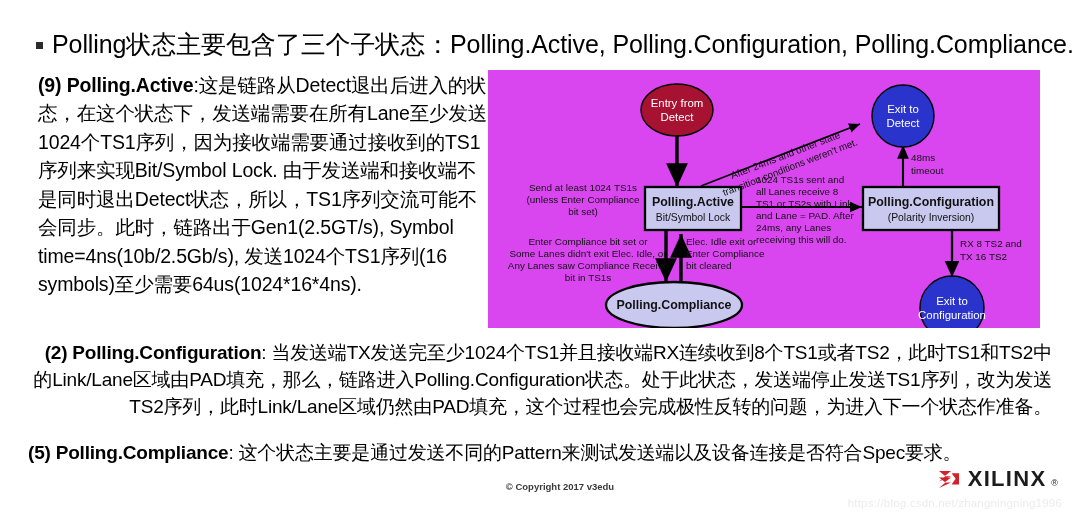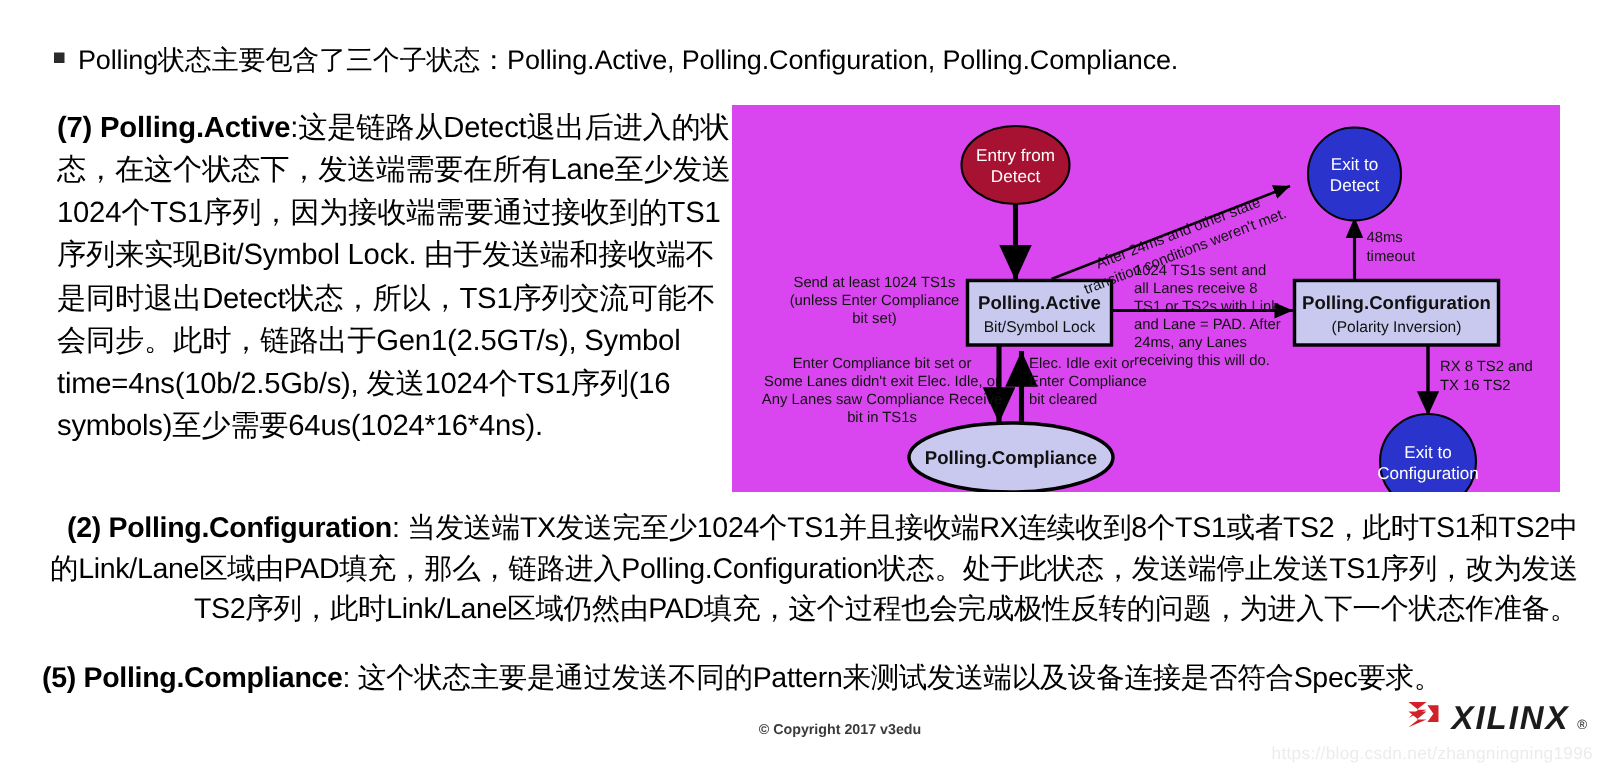--- a/index.html
+++ b/index.html
@@ -36,7 +36,7 @@
     top: -4px;
   }
   #bullet-line .bullet-text {
-    font-size: 18px;
+    font-size: 25px;
     line-height: 1.15;
     letter-spacing: -0.1px;
     white-space: nowrap;

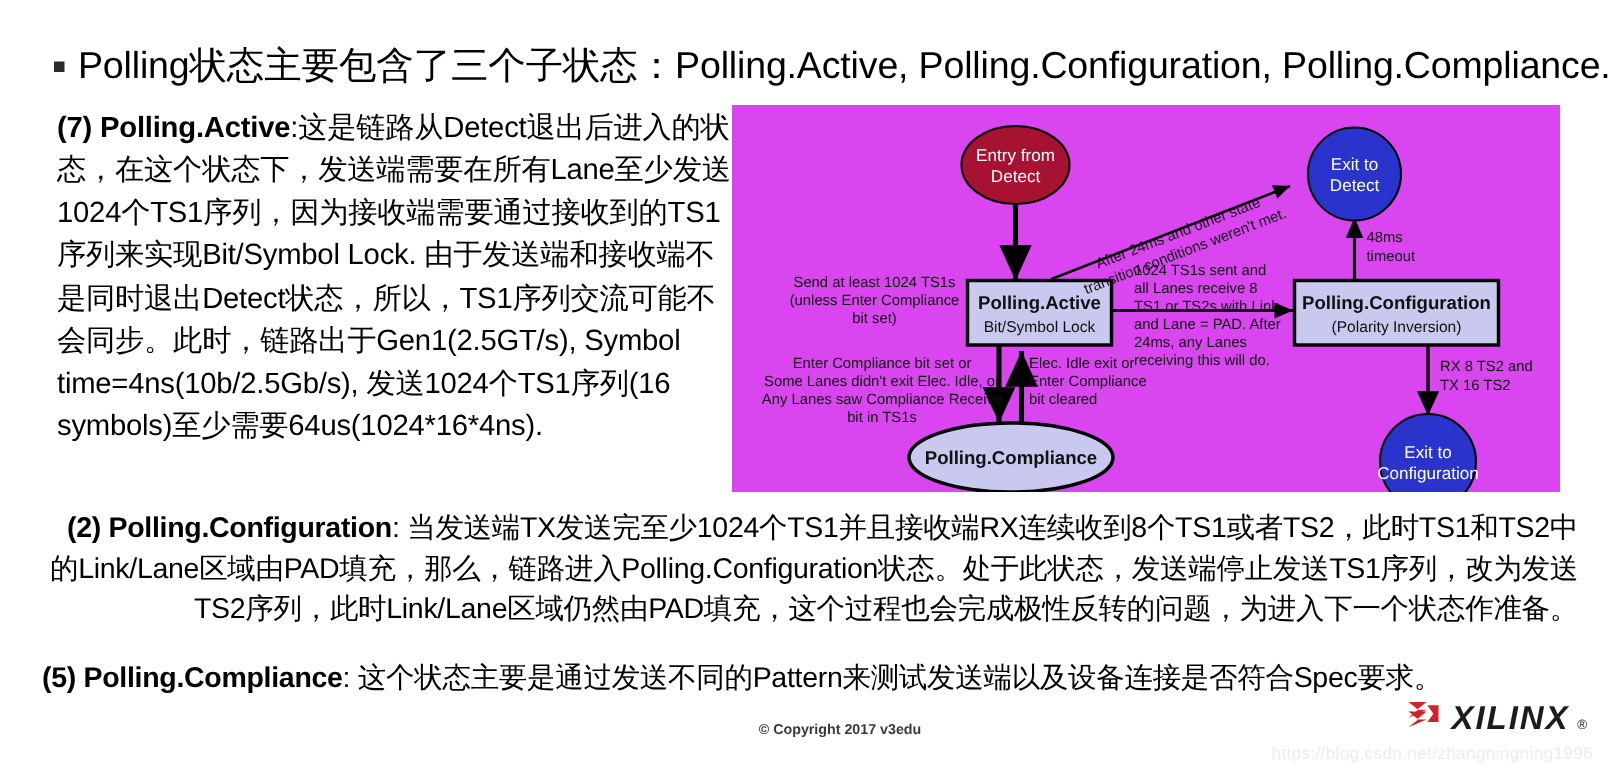--- a/index.html
+++ b/index.html
@@ -175,7 +175,7 @@
 </div>
 
 <div id="para-active">
-  <span class="lead">(7) Polling.Active</span><span>:这是链路从Detect退出后进入的状态，在这个状态下，发送端需要在所有Lane至少发送1024个TS1序列，因为接收端需要通过接收到的TS1序列来实现Bit/Symbol Lock. 由于发送端和接收端不是同时退出Detect状态，所以，TS1序列交流可能不会同步。此时，链路出于Gen1(2.5GT/s), Symbol time=4ns(10b/2.5Gb/s), 发送1024个TS1序列(16 symbols)至少需要64us(1024*16*4ns).</span>
+  <span class="lead">(9) Polling.Active</span><span>:这是链路从Detect退出后进入的状态，在这个状态下，发送端需要在所有Lane至少发送1024个TS1序列，因为接收端需要通过接收到的TS1序列来实现Bit/Symbol Lock. 由于发送端和接收端不是同时退出Detect状态，所以，TS1序列交流可能不会同步。此时，链路出于Gen1(2.5GT/s), Symbol time=4ns(10b/2.5Gb/s), 发送1024个TS1序列(16 symbols)至少需要64us(1024*16*4ns).</span>
 </div>
 
 <div id="diagram-panel">

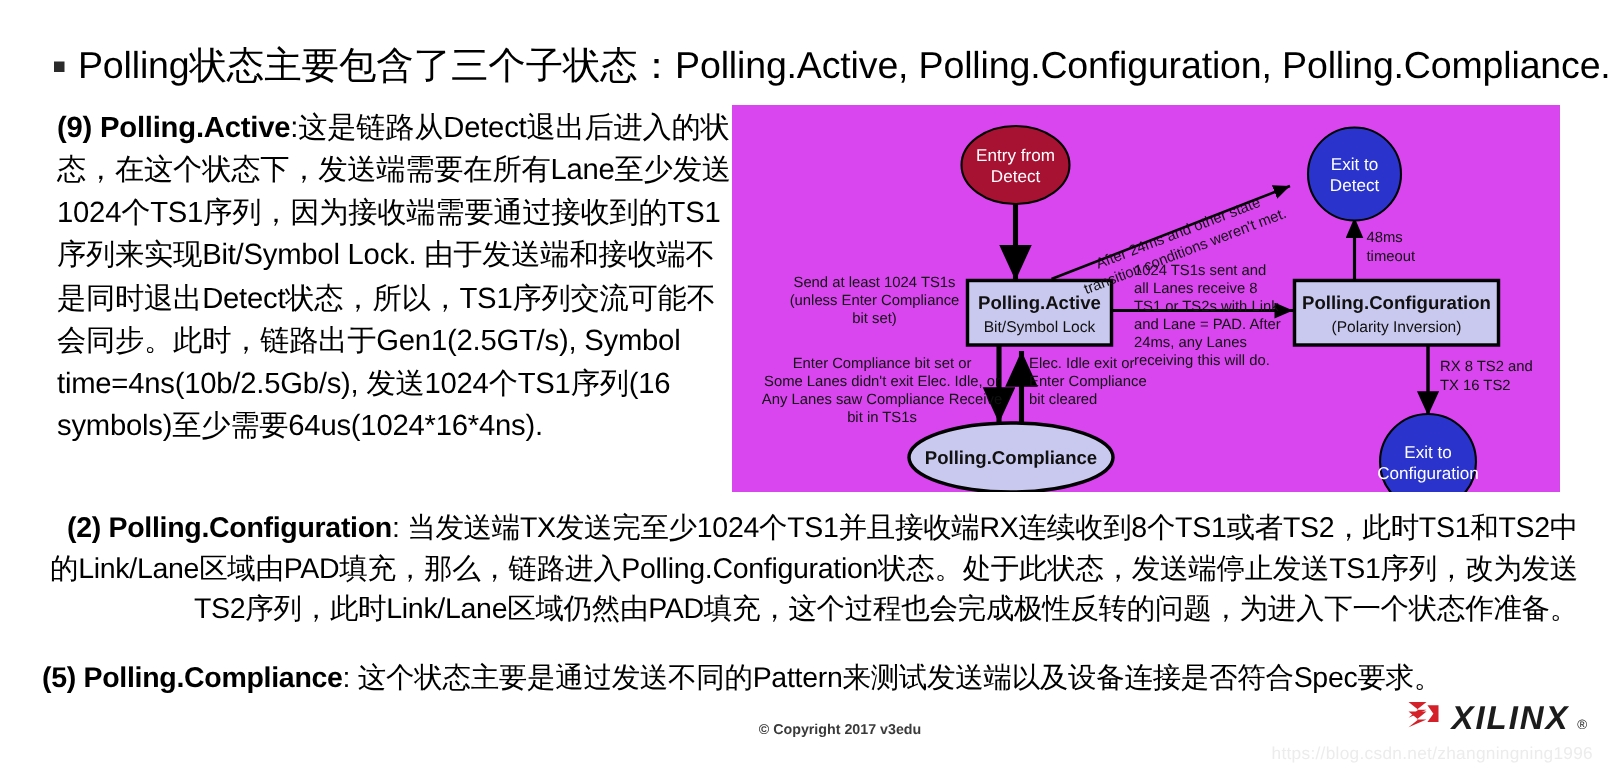--- a/index.html
+++ b/index.html
@@ -134,8 +134,8 @@
     right: 22px;
     top: 466px;
     display: flex;
+    align-items: center;
     gap: 8px;
-    font-style: italic;
   }
   #xilinx-logo .mark {
     width: 22px;

